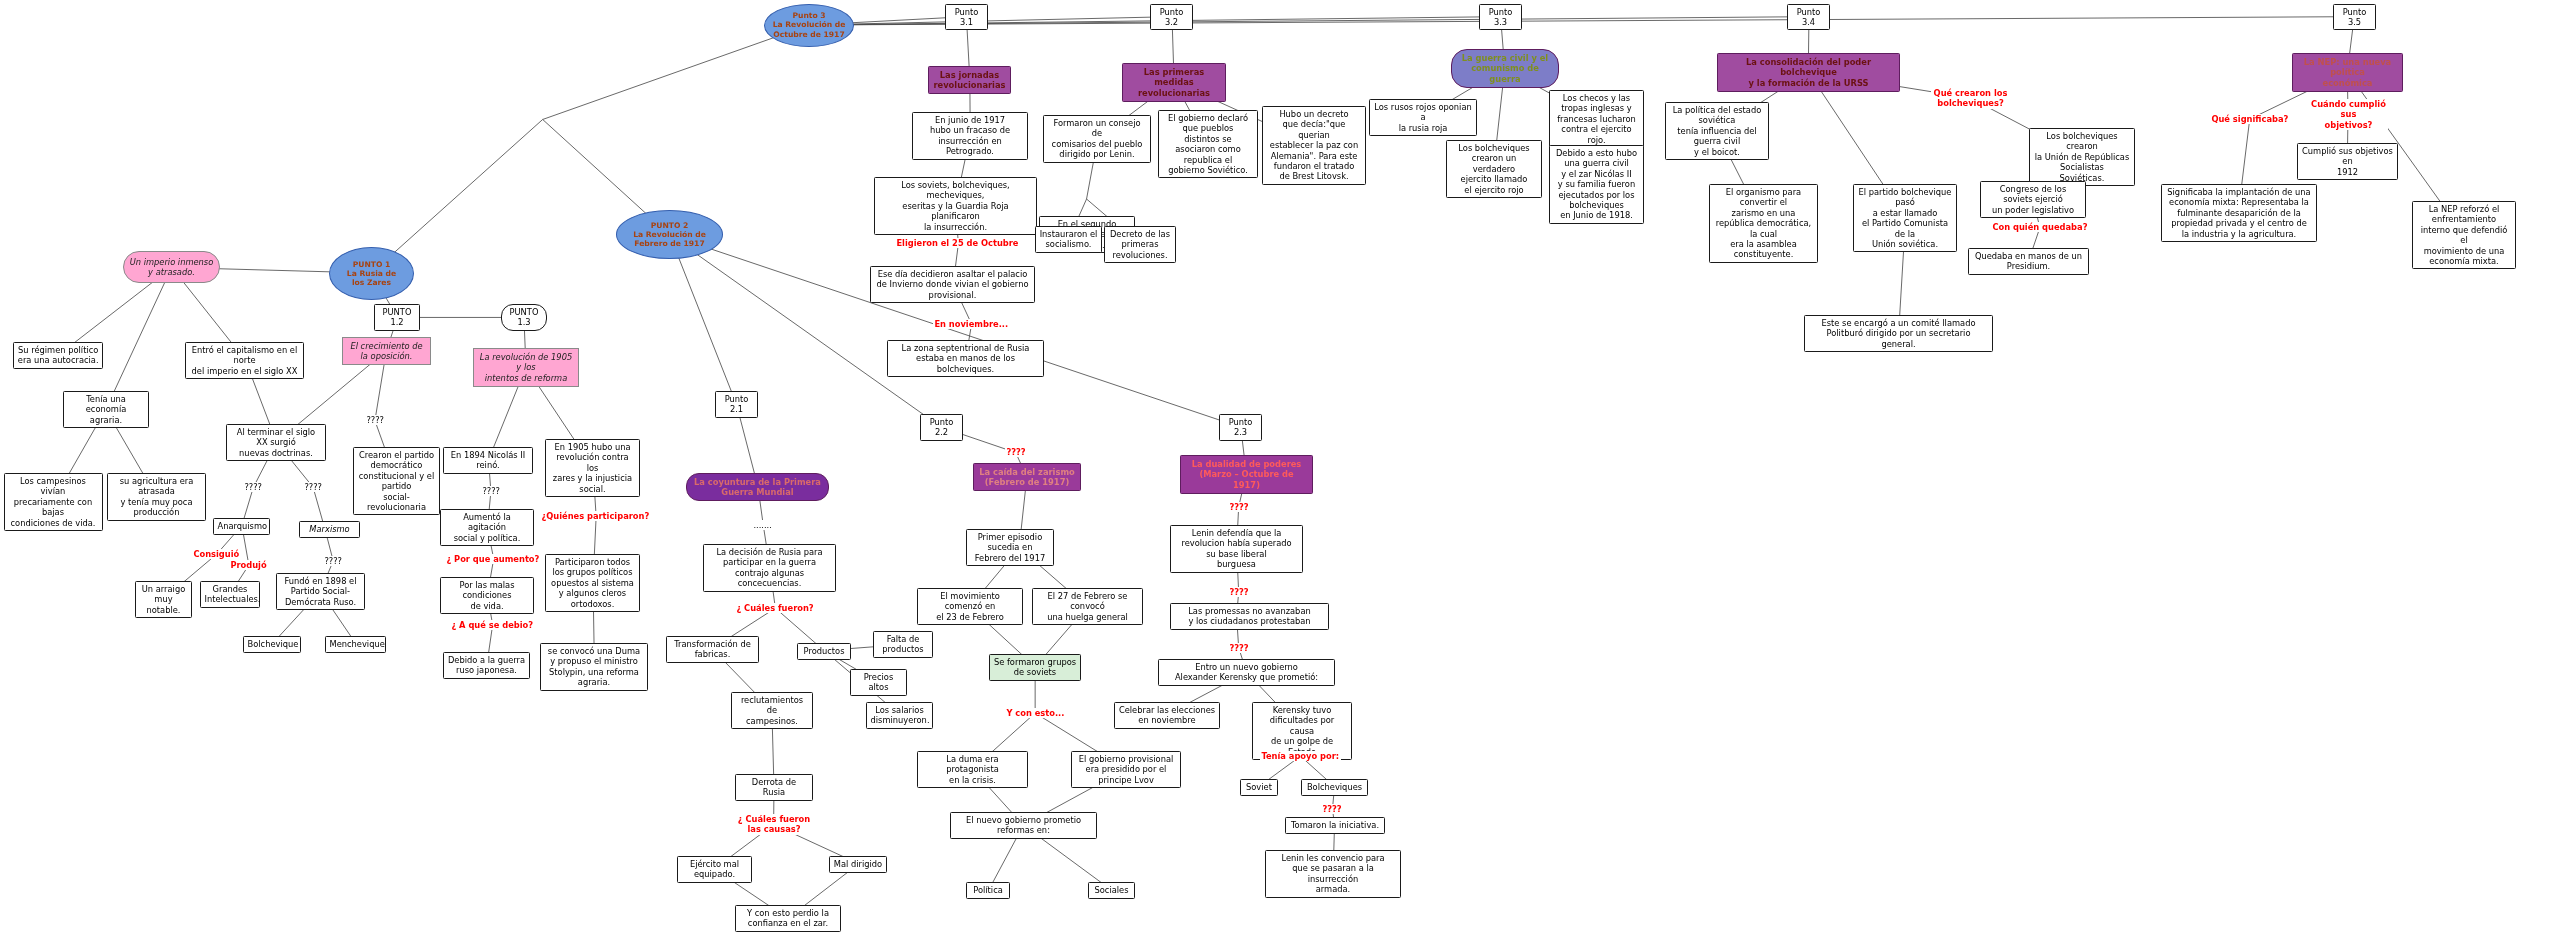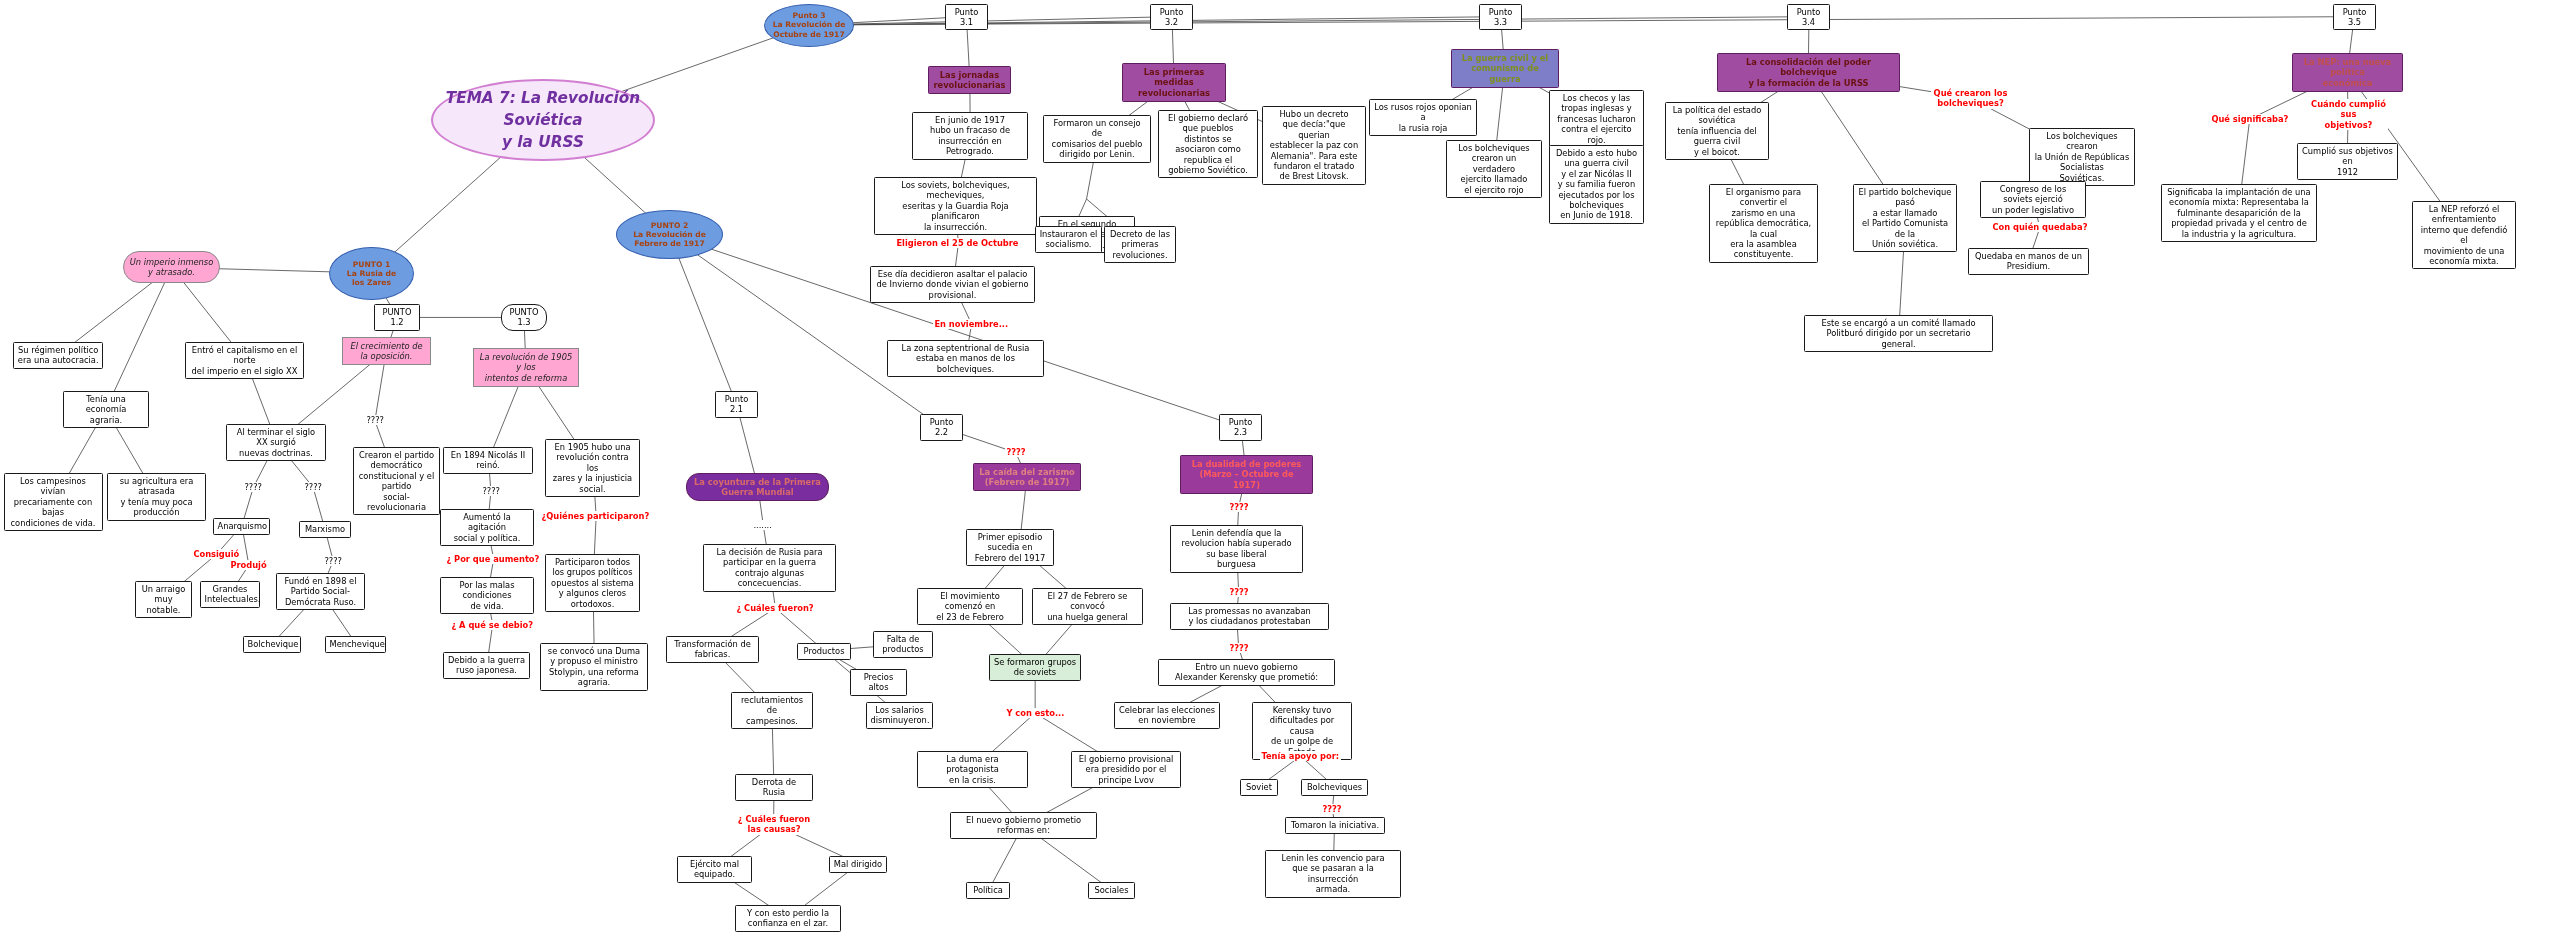--- a/index.html
+++ b/index.html
@@ -353,7 +353,7 @@
     <div class="node box-white" style="left: 1104px; top: 226px; width: 72px;">Decreto de las
 primeras
 revoluciones.</div>
-    <div class="node box-purple" style="left: 1451px; top: 49px; width: 108px; background: rgb(125, 125, 200); color: rgb(127, 143, 31);">La guerra civil y el
+    <div class="node box-purple" style="left: 1451px; top: 49px; width: 108px; background: rgb(125, 125, 200); color: rgb(127, 143, 31); border-radius: 16px;">La guerra civil y el
 comunismo de guerra</div>
     <div class="node box-white" style="left: 1369px; top: 99px; width: 108px;">Los rusos rojos oponian a
 la rusia roja</div>

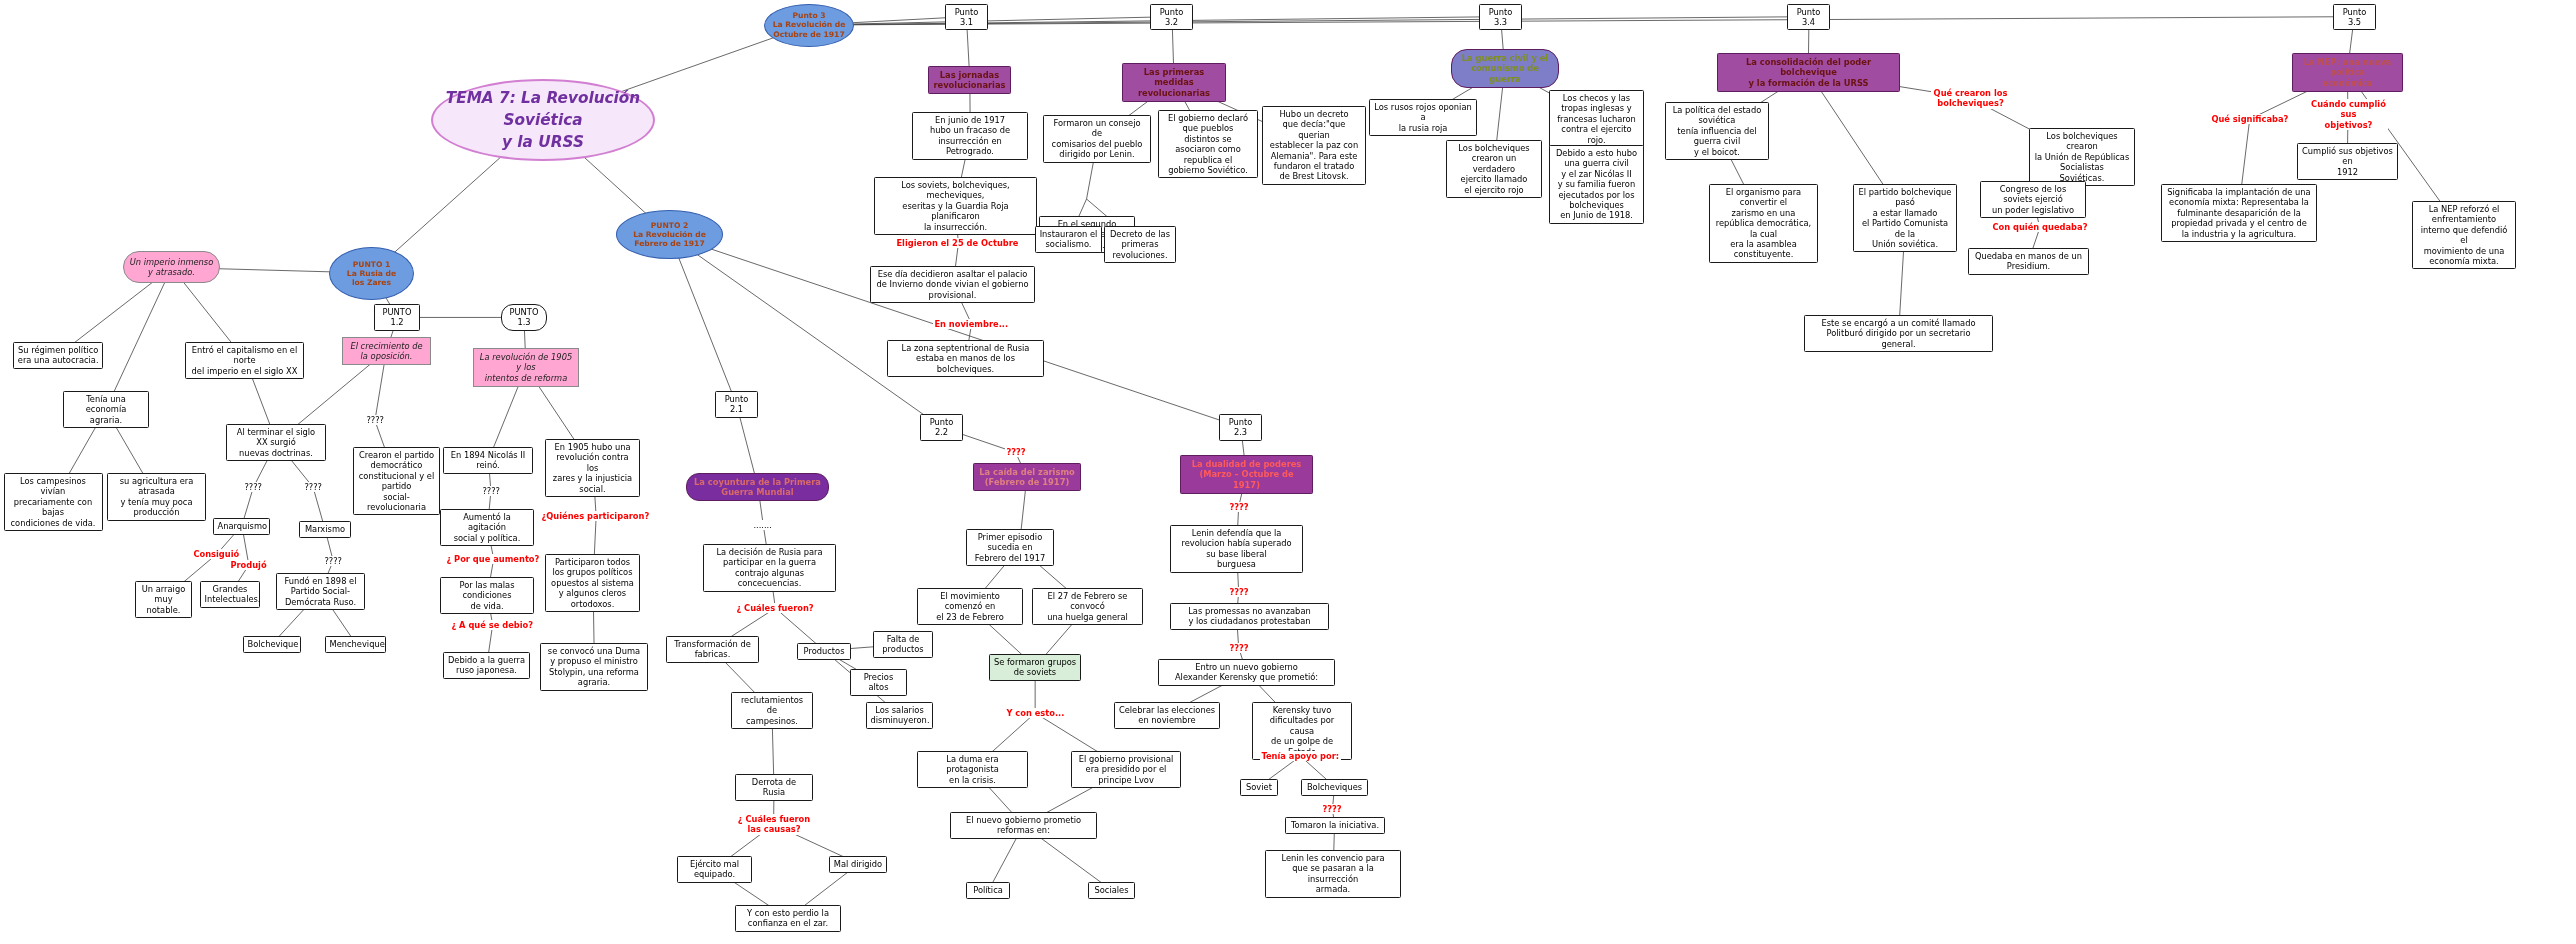--- a/index.html
+++ b/index.html
@@ -153,8 +153,6 @@
       <line x1="1918" y1="1164.5" x2="1921" y2="1187.5" stroke="#4a4a4a" stroke-width="1.2"></line>
       <line x1="1921" y1="1187.5" x2="1919" y2="1257" stroke="#4a4a4a" stroke-width="1.2"></line>
     </svg>
-<div class="node ellipse-title" style="left: 431px; top: 79px; width: 224px; height: 82px;">TEMA 7: La Revolución Soviética
-y la URSS</div>
     <div class="node ellipse-blue" style="left: 764px; top: 3.5px; width: 90px; height: 43px;">Punto 3
 La Revolución de
 Octubre de 1917</div>

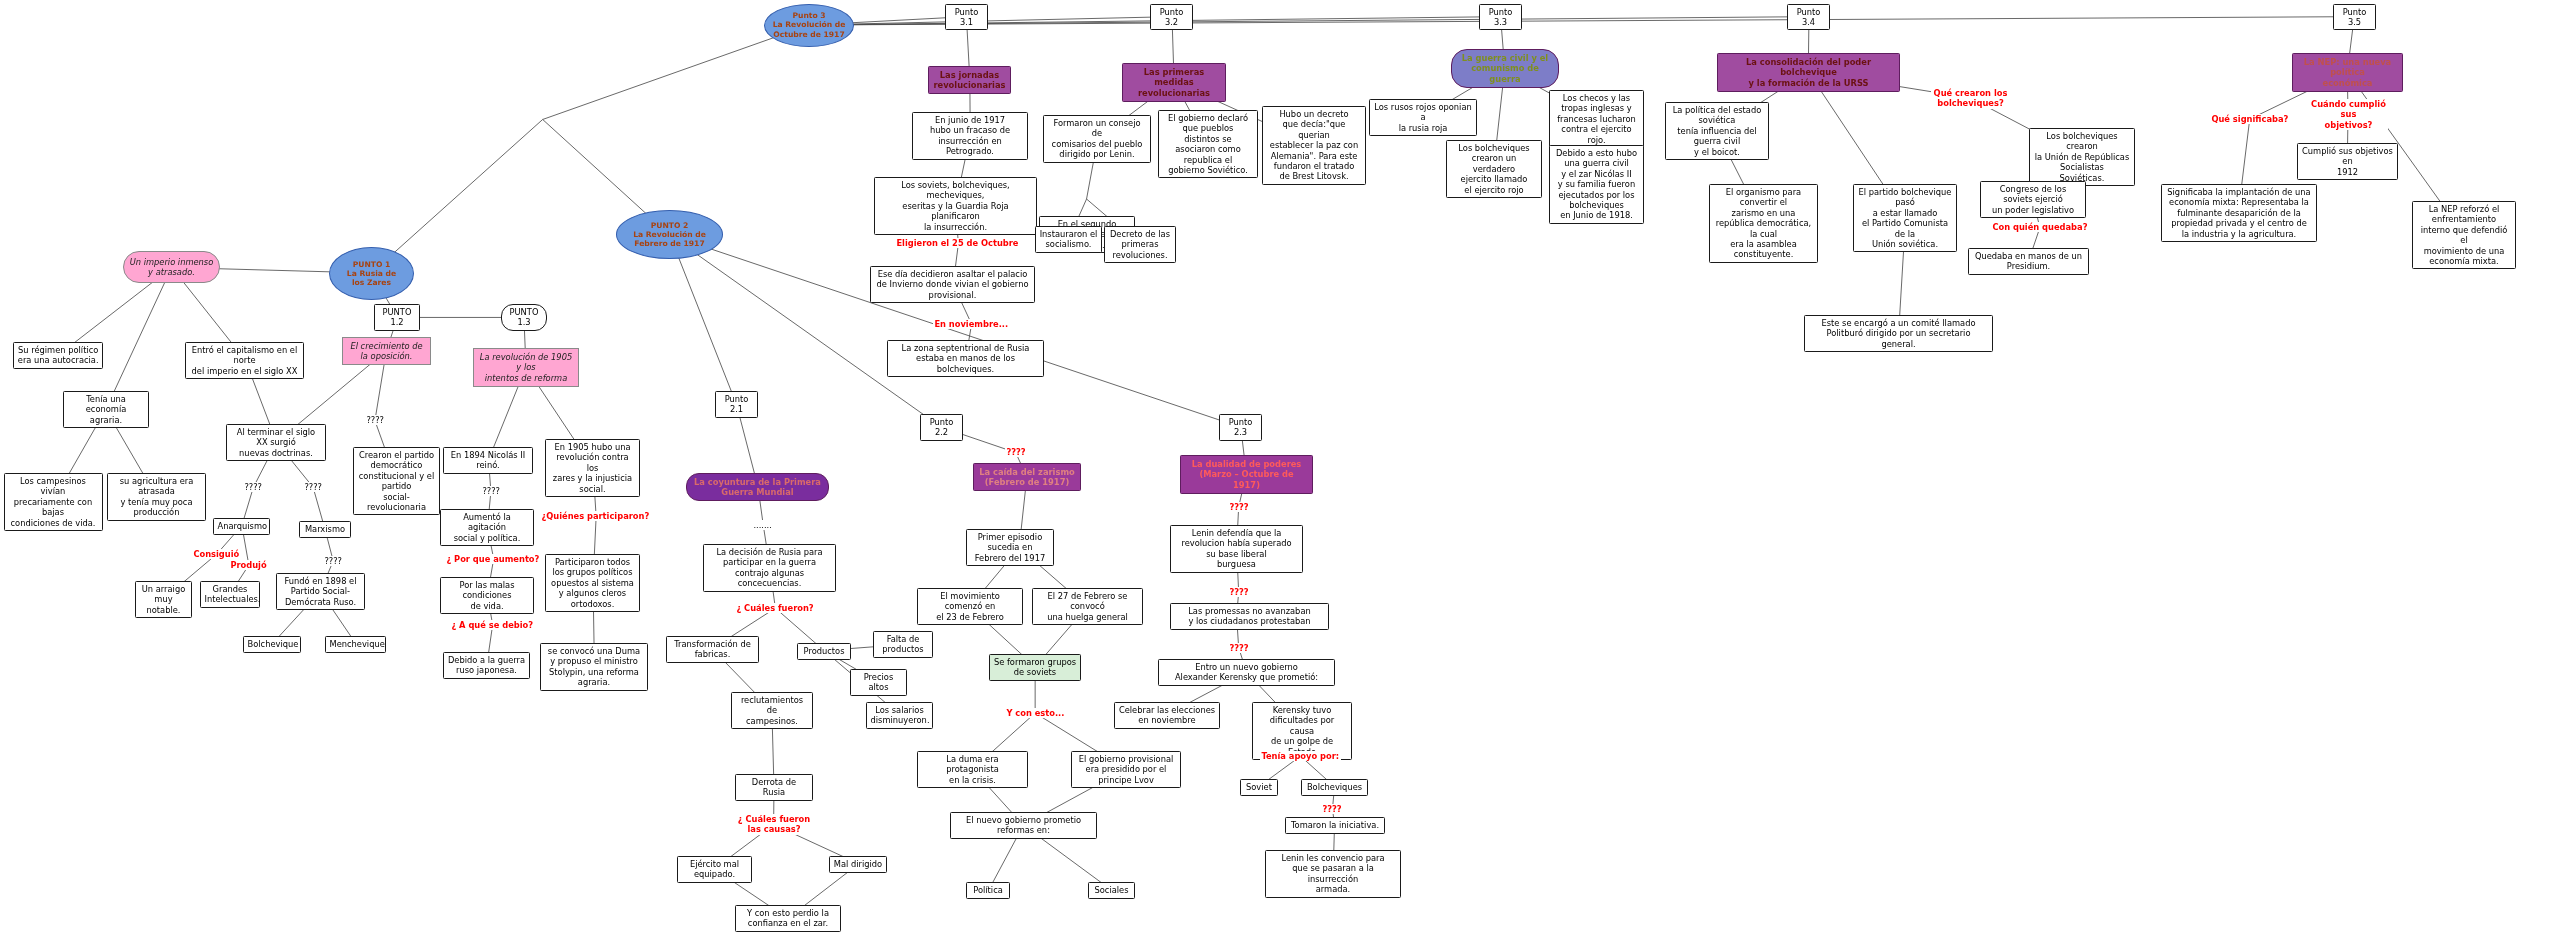--- a/index.html
+++ b/index.html
@@ -198,7 +198,7 @@
 partido
 social-revolucionaria</div>
     <div class="node box-white" style="left: 213px; top: 518px; width: 57px;">Anarquismo</div>
-    <div class="node box-white" style="left: 299px; top: 521px; width: 52px;">Marxismo</div>
+    <div class="node box-white" style="left: 299px; top: 521px; width: 61px; font-style: italic;">Marxismo</div>
     <div class="node label-red" style="left: 192px; top: 549px;">Consiguió</div>
     <div class="node label-red" style="left: 229px; top: 560px;">Produjó</div>
     <div class="node label-black" style="left: 323px; top: 556px;">????</div>

